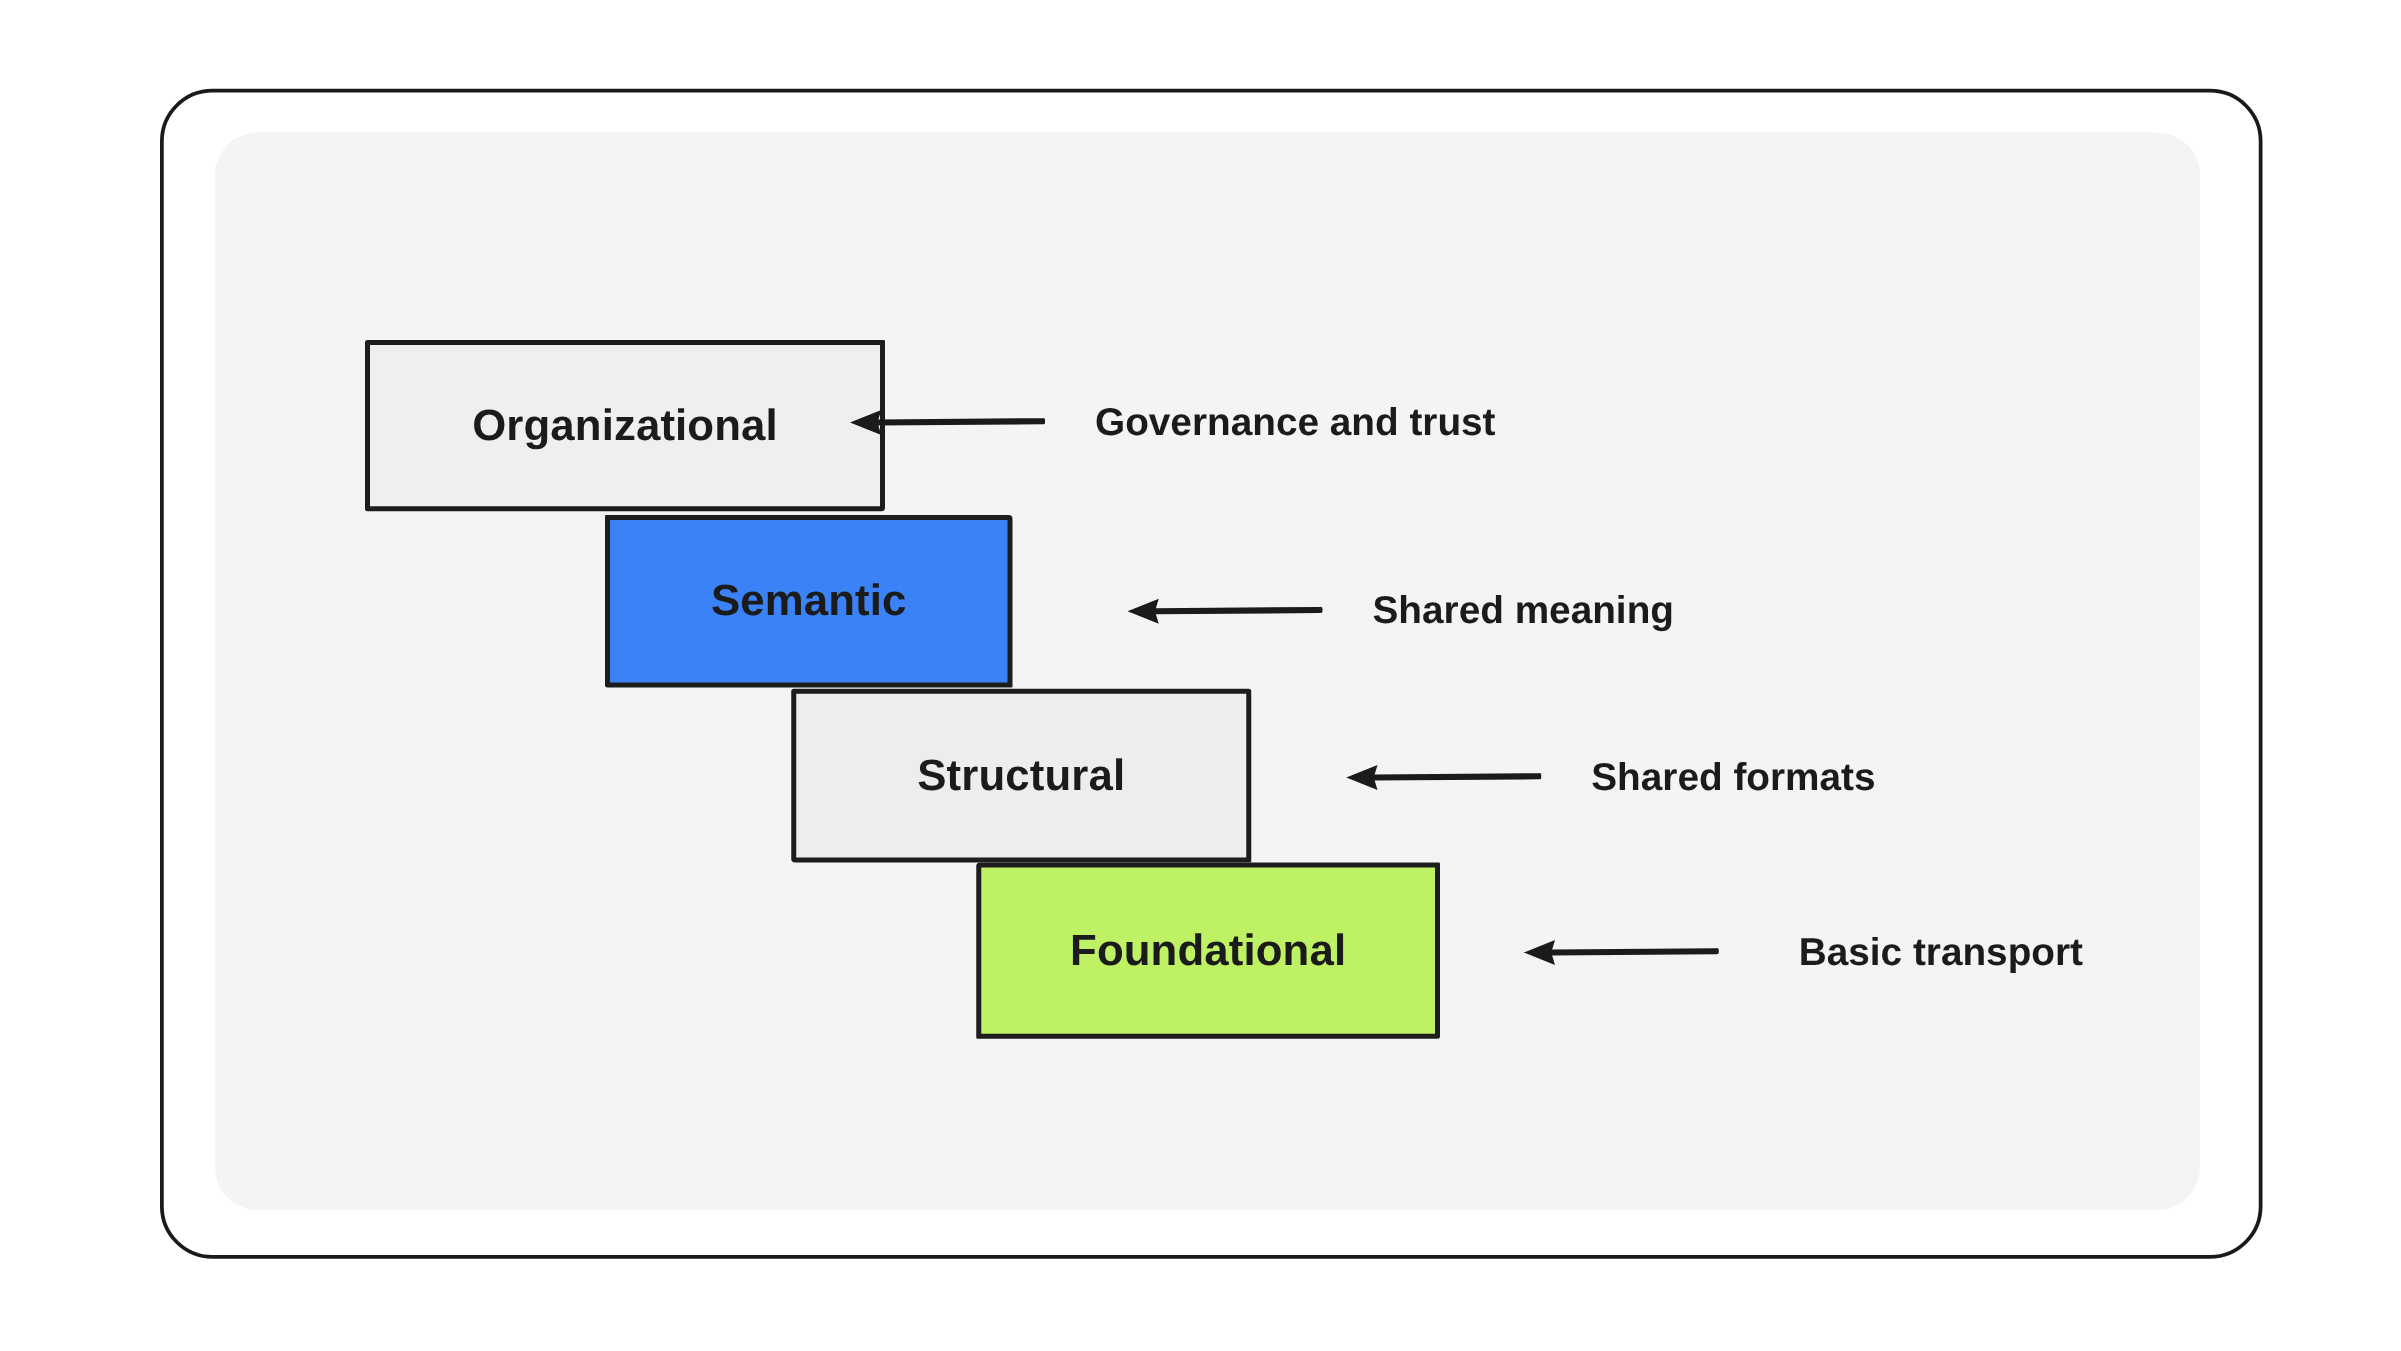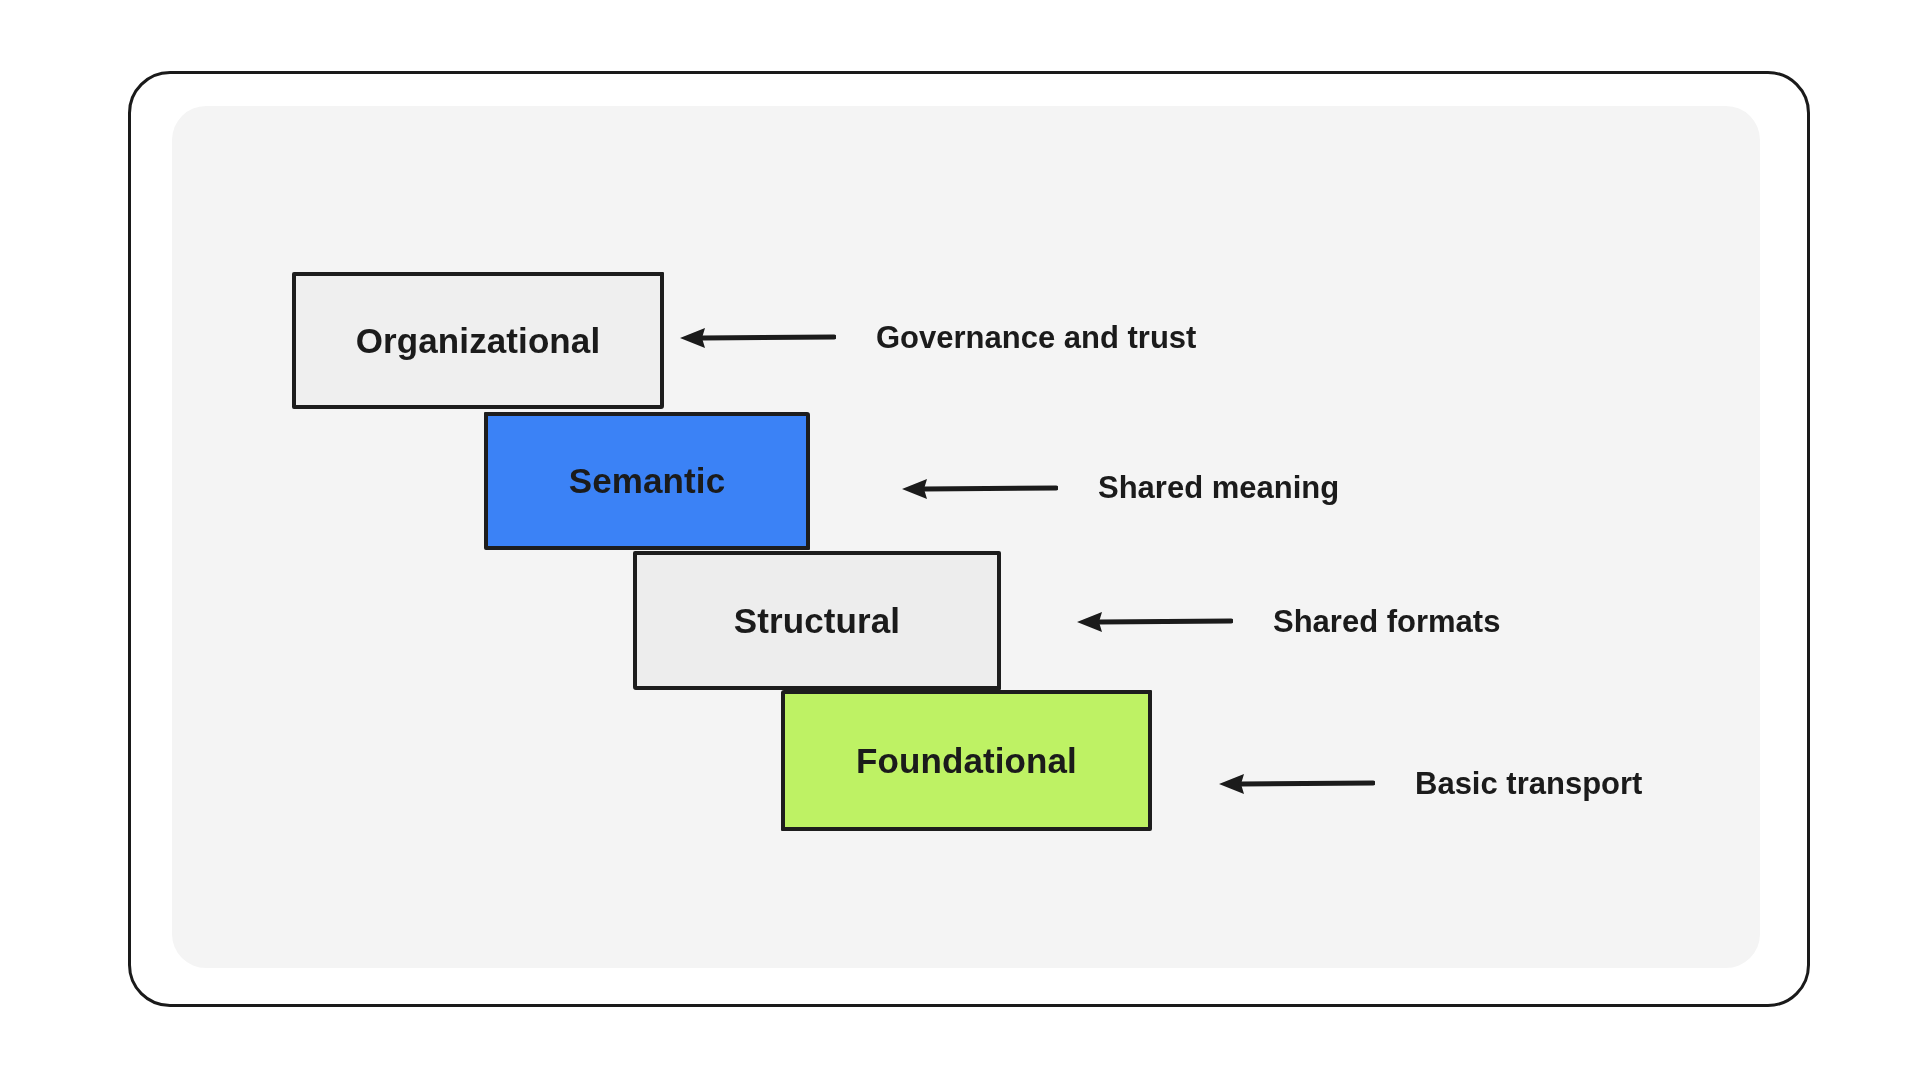--- a/index.html
+++ b/index.html
@@ -62,7 +62,7 @@
   }
 
   
-  .box-1 { left: 292px;  top: 272px; width: 372px; height: 137px;
+  .box-1 { left: 292px;  top: 272px; width: 416px; height: 137px;
            background: #efefef; border-radius: 2px 1px 3px 2px; }
   .box-2 { left: 484px;  top: 412px; width: 326px; height: 138px;
            background: #3b82f6; border-radius: 1px 3px 1px 2px; }

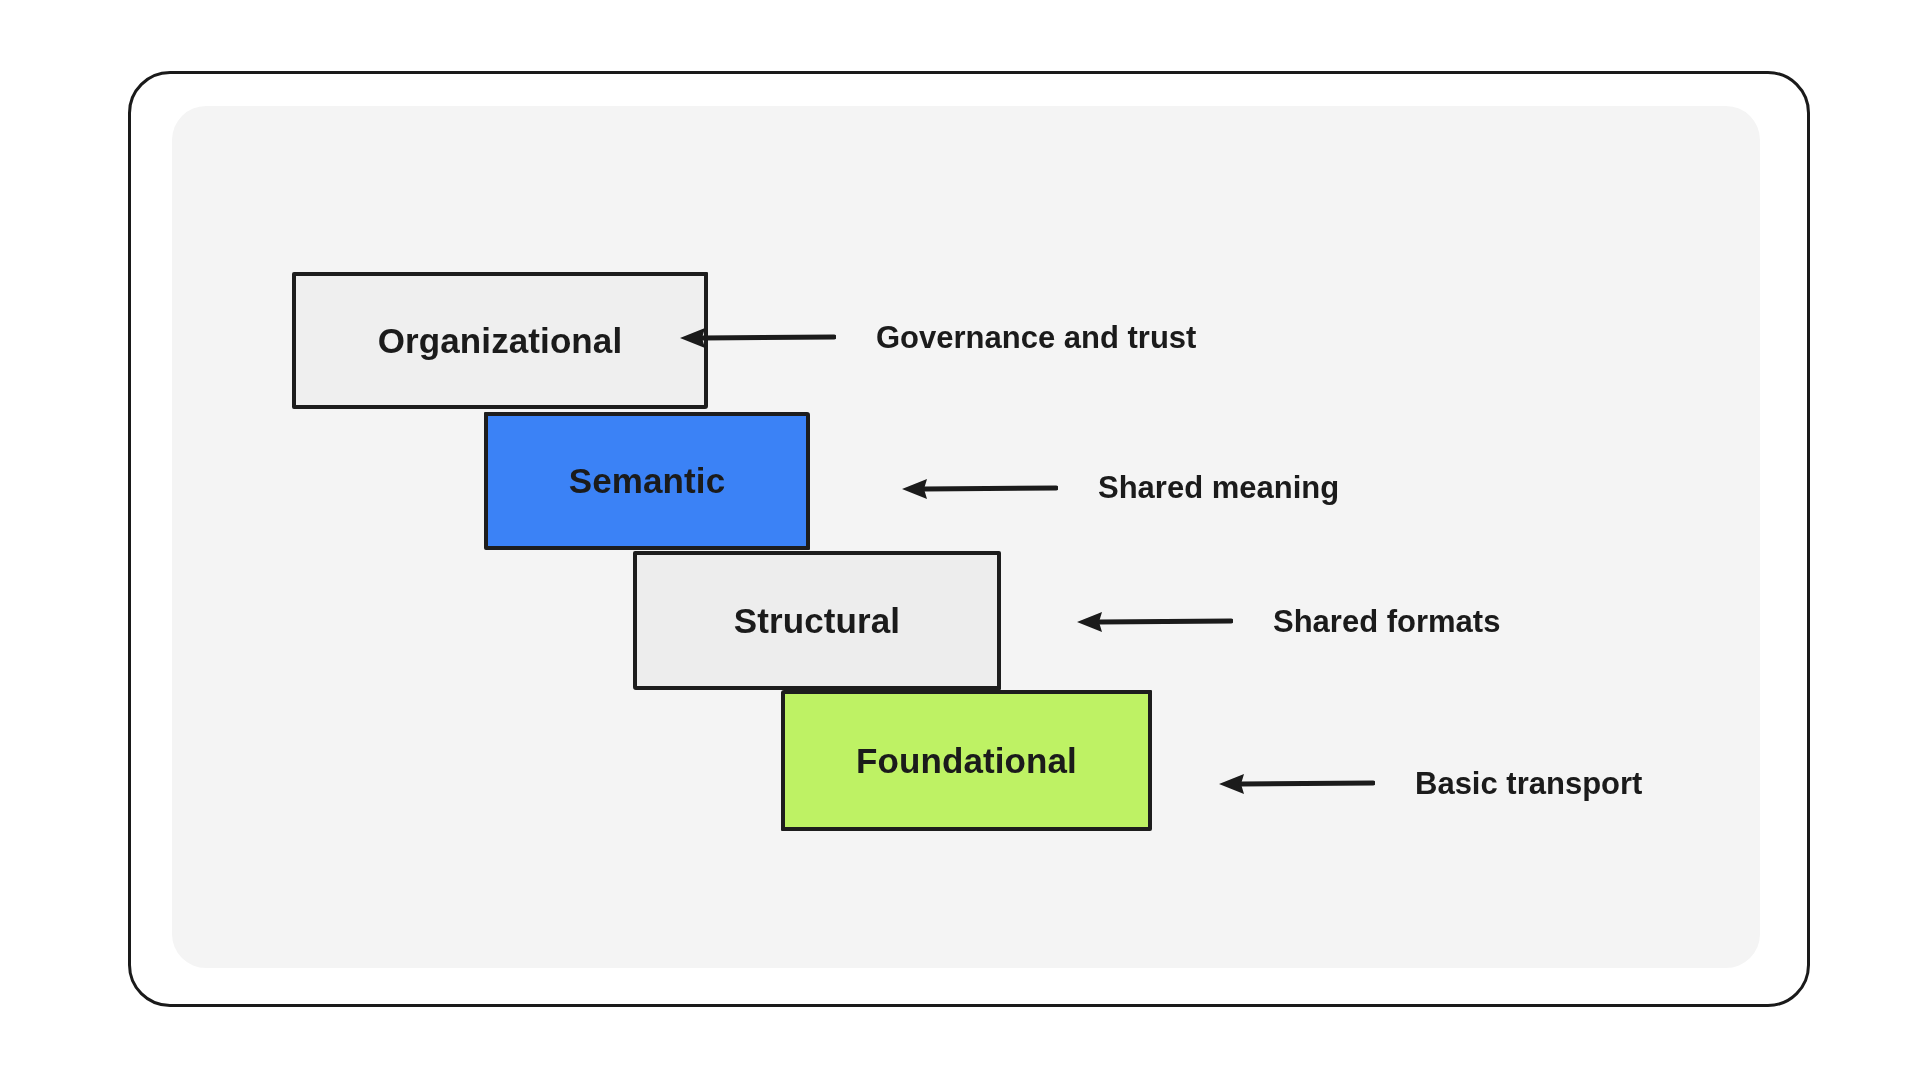--- a/index.html
+++ b/index.html
@@ -92,7 +92,7 @@
   .anno-1 { left: 678px;  top: 318px; }
   .anno-2 { left: 900px;  top: 466px; align-items: flex-end; }
   .anno-3 { left: 1075px; top: 602px; justify-content: space-between; }
-  .anno-4 { left: 1217px; top: 764px; }
+  .anno-4 { left: 1217px; top: 742px; gap: 24px; }
 </style>
 </head>
 <body>

